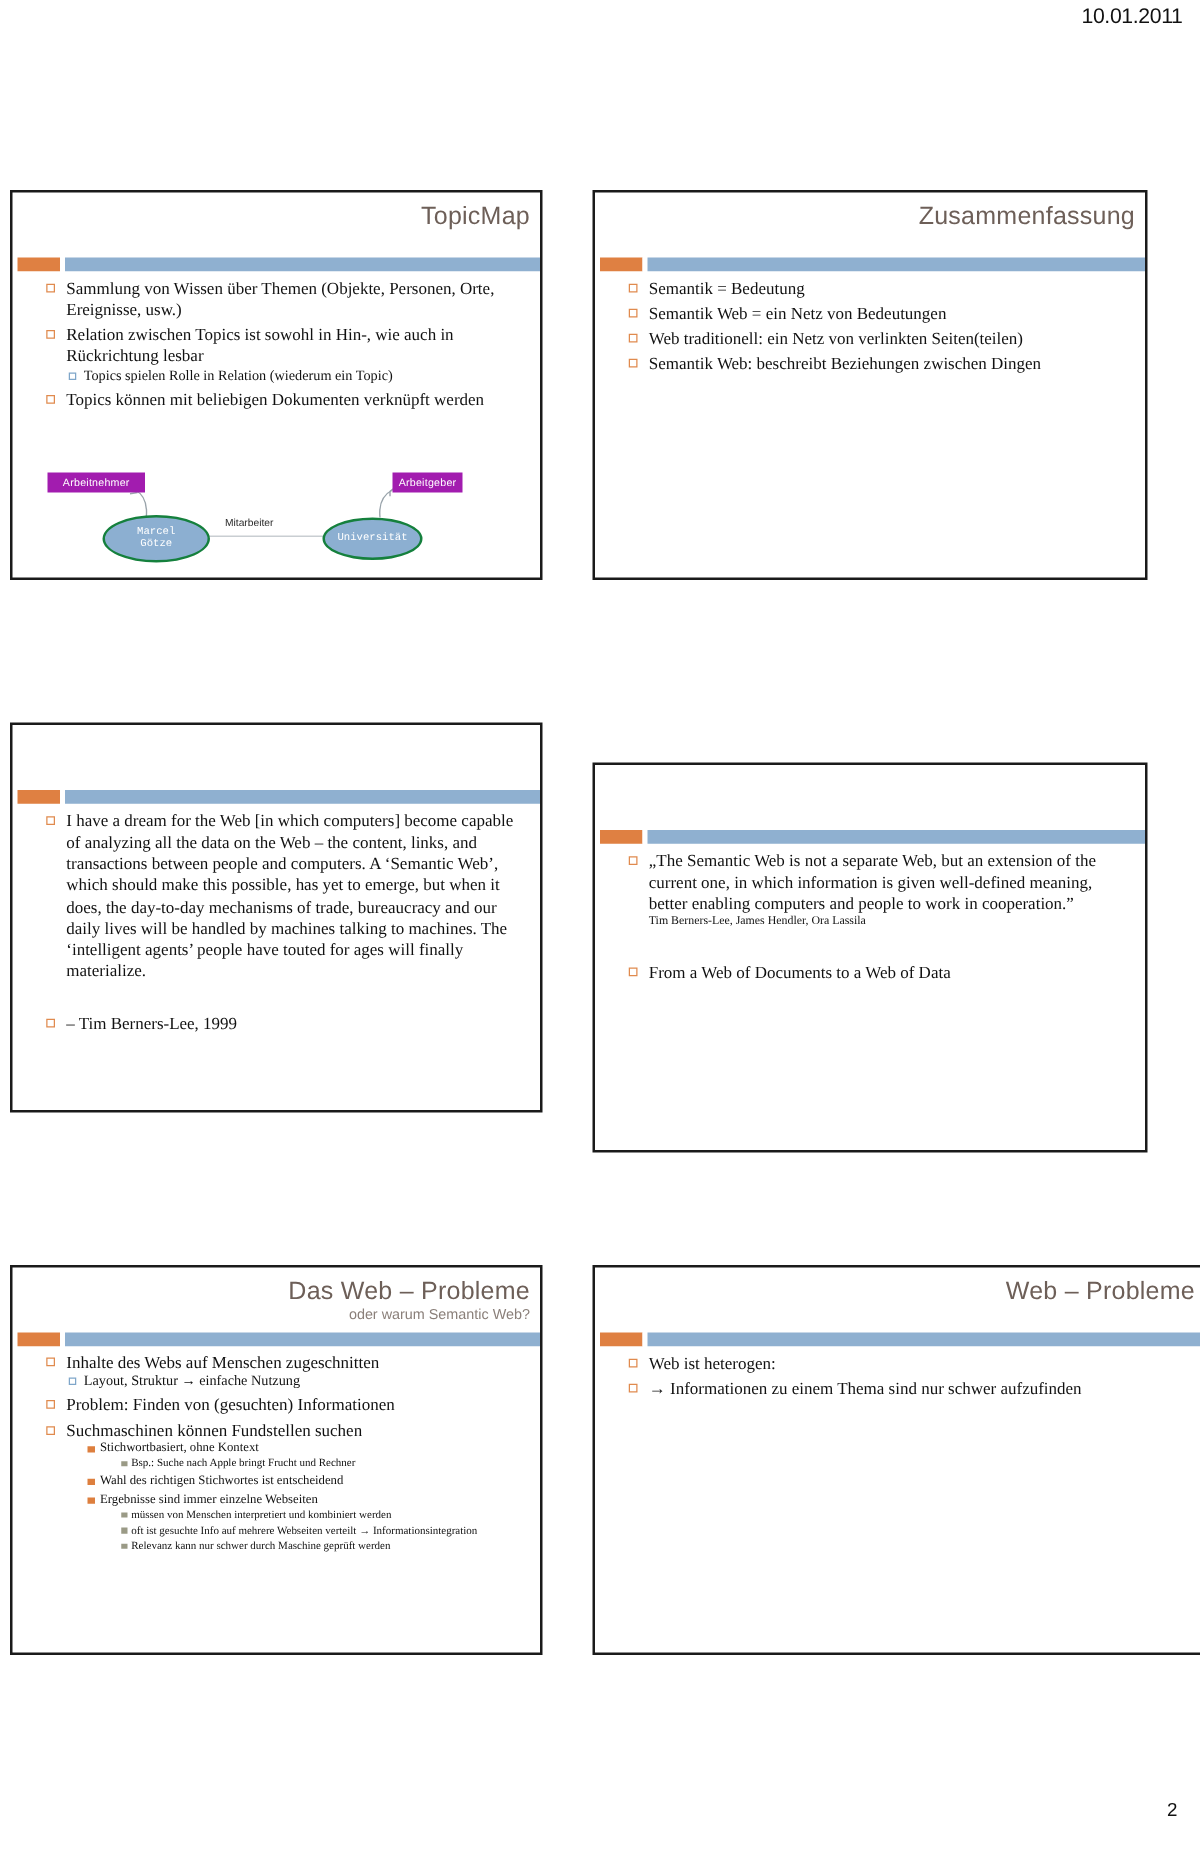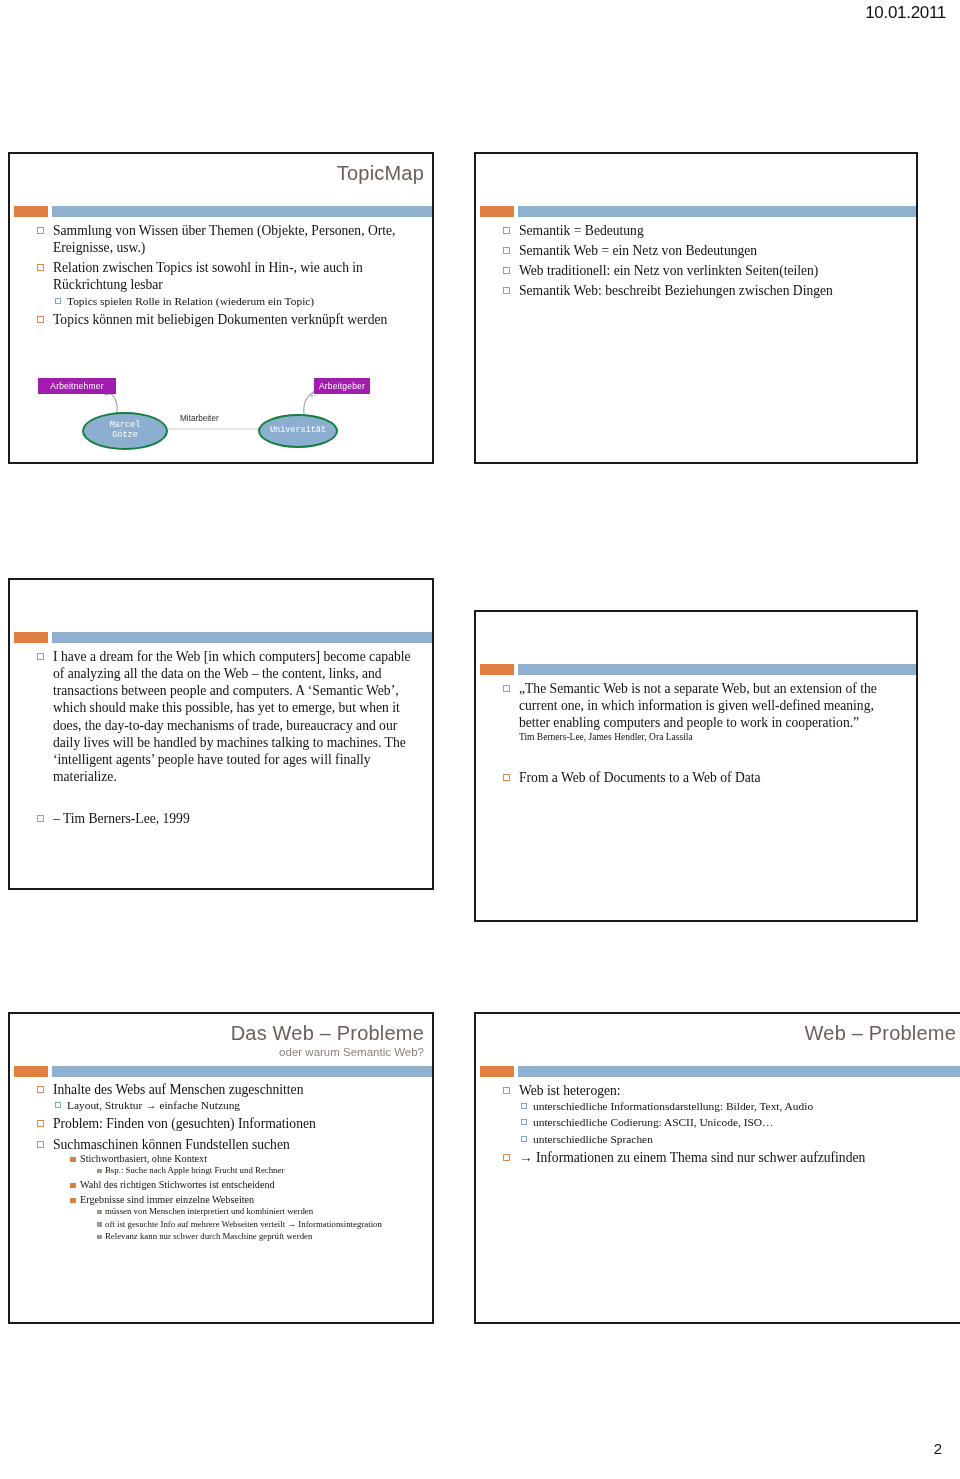--- a/index.html
+++ b/index.html
@@ -198,6 +198,9 @@
 
   <div class="slide" style="left:474px;top:152px;width:444px;height:312px;">
     <div class="slide-inner">
+      <div class="title-block">
+        <div class="slide-title">Zusammenfassung</div>
+      </div>
       <div class="accent-row" style="top:52px;">
         <div class="accent-orange"></div>
         <div class="accent-gap"></div>

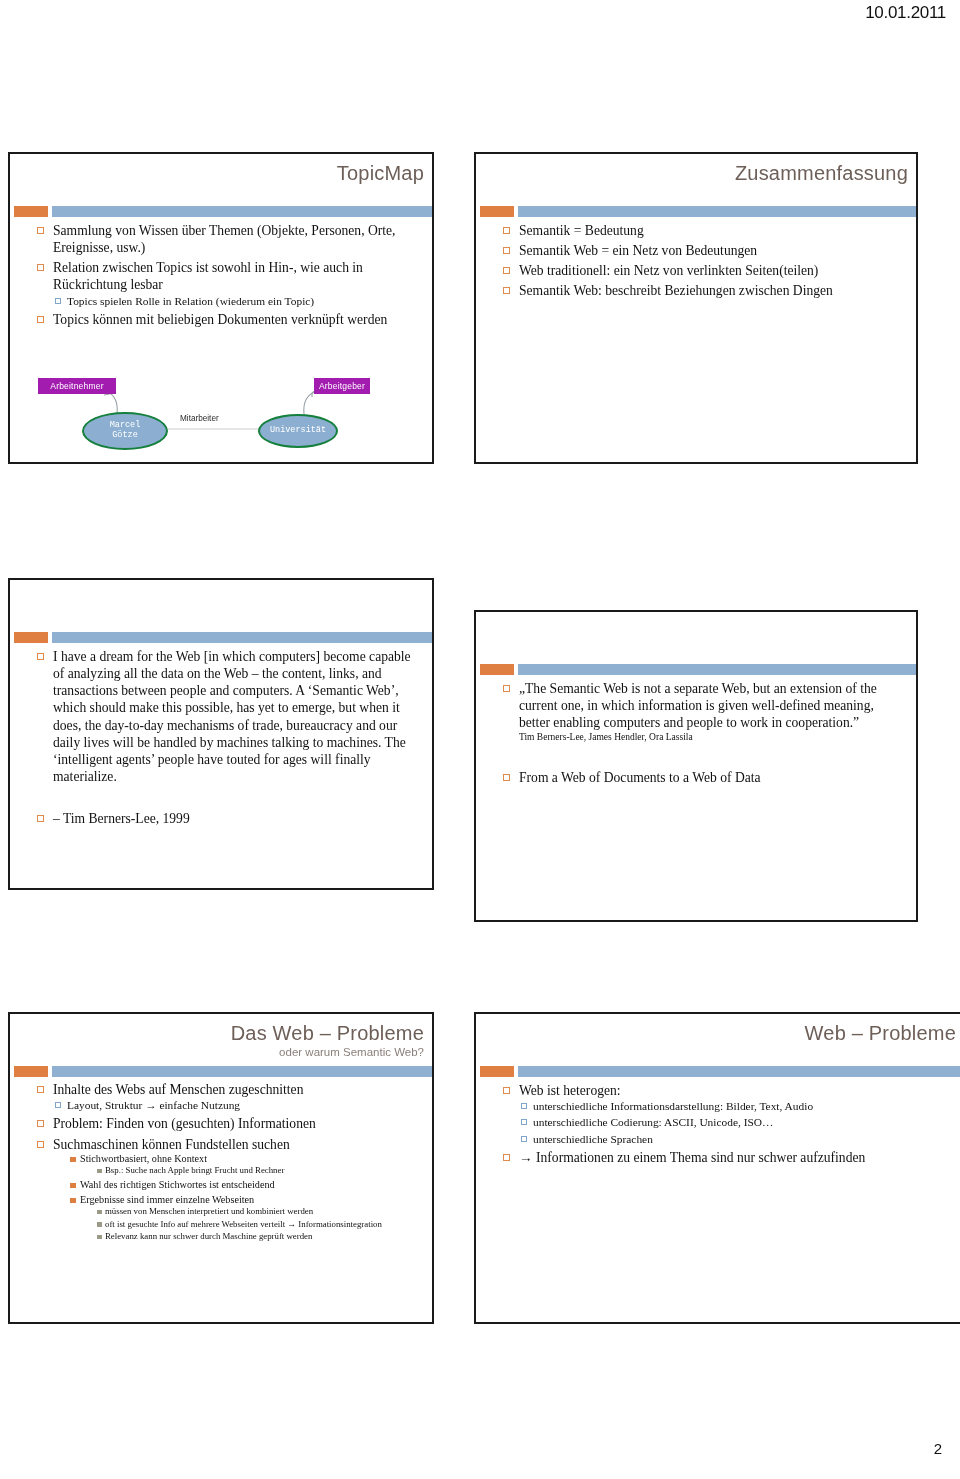--- a/index.html
+++ b/index.html
@@ -351,17 +351,6 @@
         <ul class="lvl l1">
           <li class="item">
             <span class="btext">Web ist heterogen:</span>
-            <ul class="lvl l2 sub-ul">
-              <li class="item">
-                <span class="btext">unterschiedliche Informationsdarstellung: Bilder, Text, Audio</span>
-              </li>
-              <li class="item">
-                <span class="btext">unterschiedliche Codierung: ASCII, Unicode, ISO…</span>
-              </li>
-              <li class="item">
-                <span class="btext">unterschiedliche Sprachen</span>
-              </li>
-            </ul>
           </li>
           <li class="item">
             <span class="btext">→ Informationen zu einem Thema sind nur schwer aufzufinden</span>

